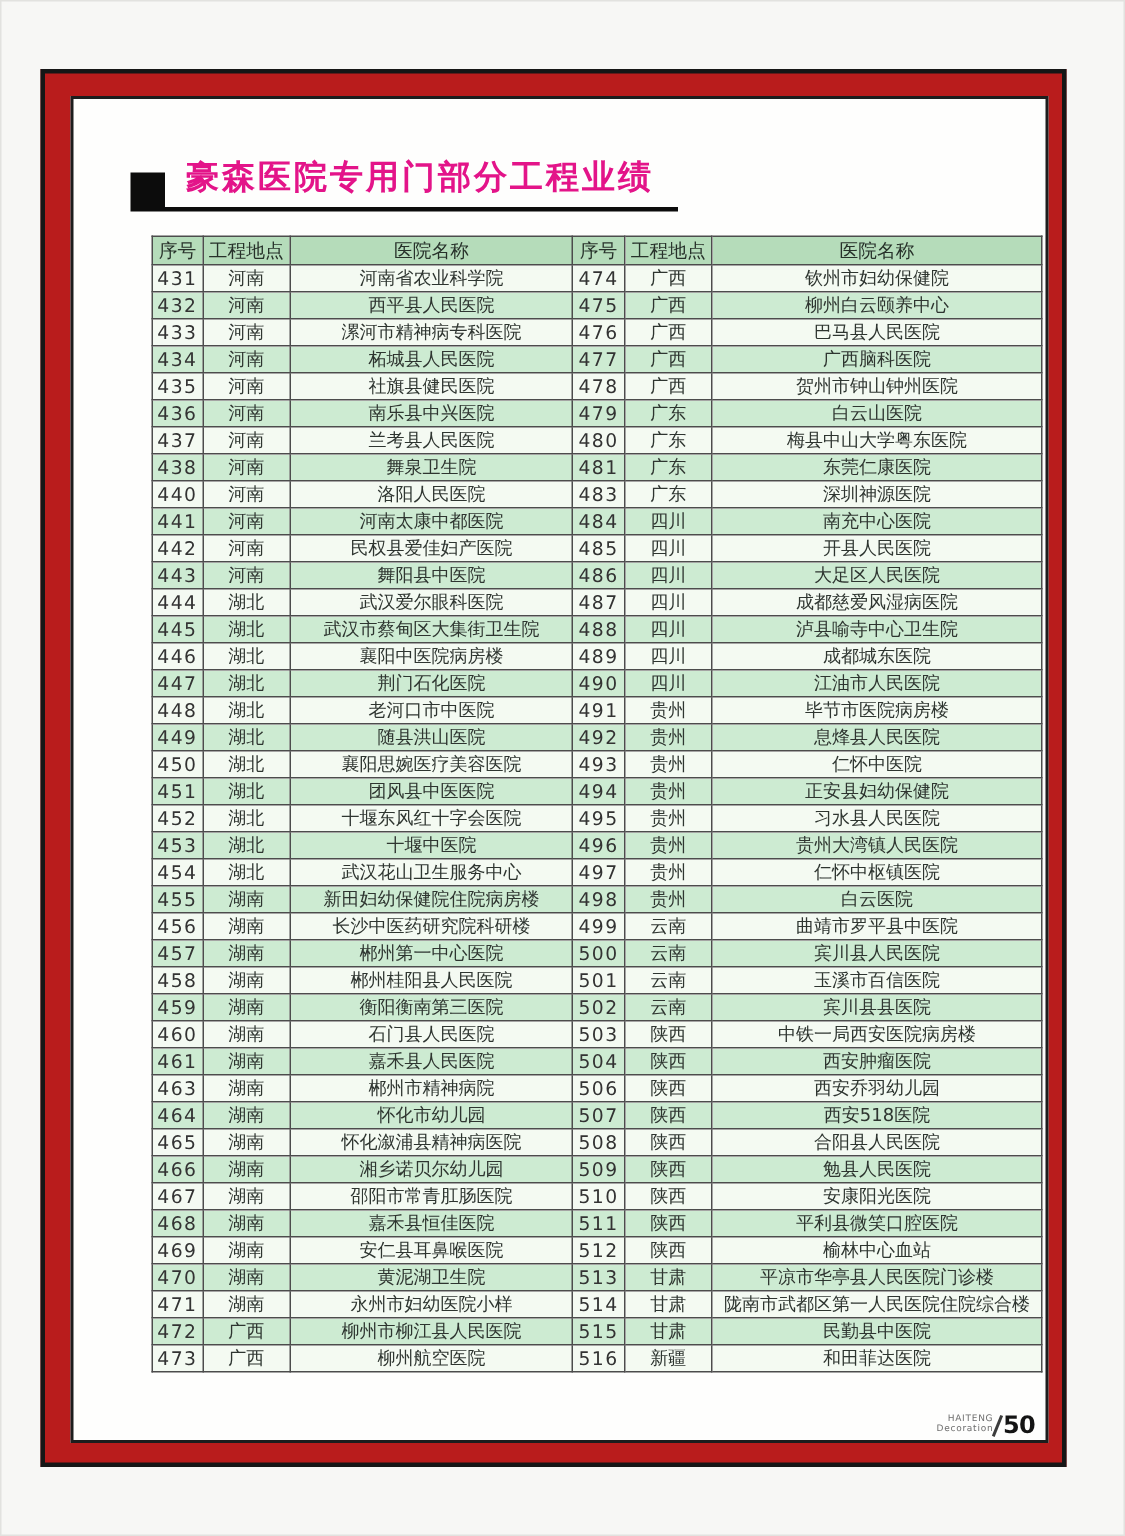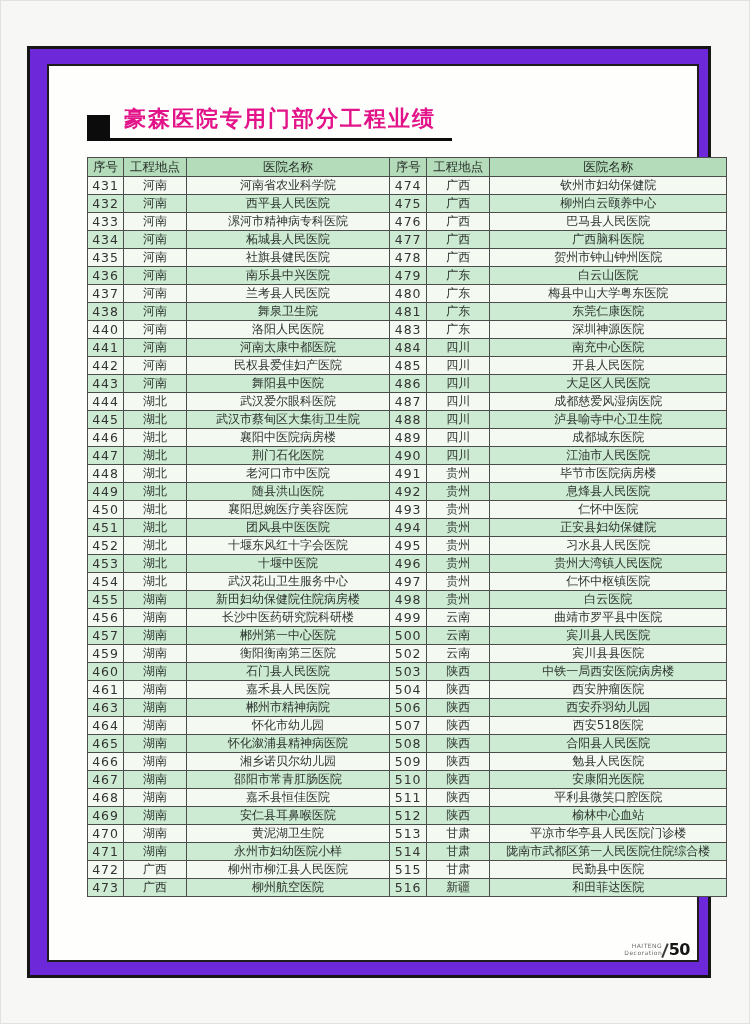--- a/index.html
+++ b/index.html
@@ -23,7 +23,7 @@
   .outer-frame{
     position:absolute;left:27px;top:46px;width:684px;height:932px;
     border:3px solid var(--frame);
-    background:#6d28d9;
+    background:#b91c1c;
   }
   .inner-frame{
     position:absolute;left:17px;top:15px;width:652px;height:898px;

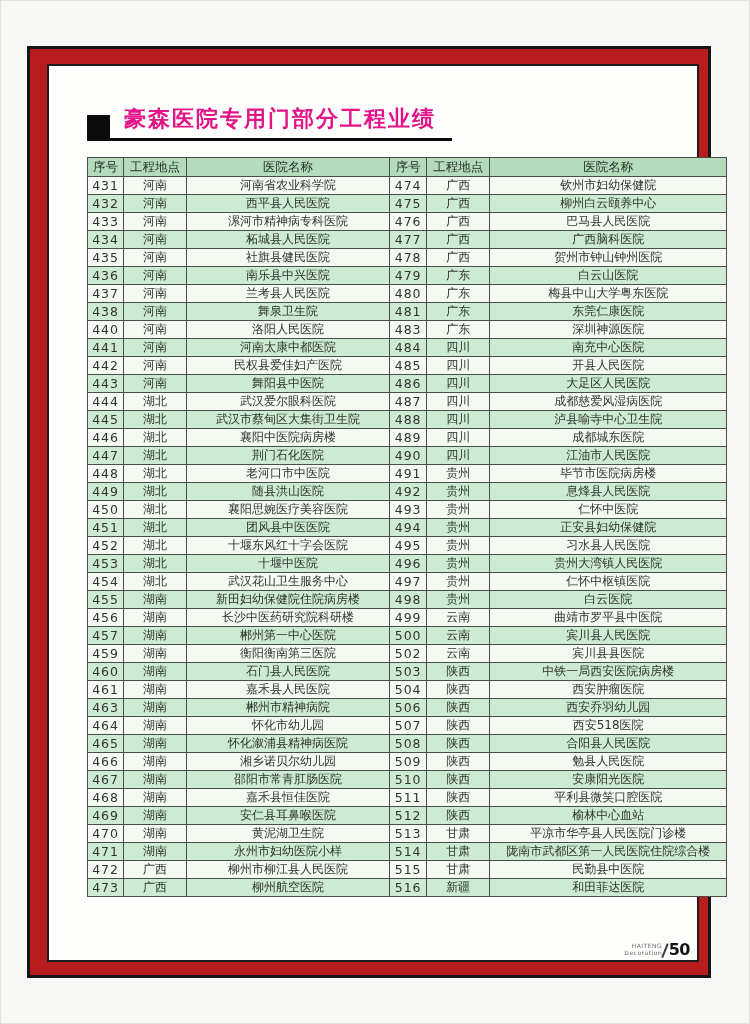--- a/index.html
+++ b/index.html
@@ -49,8 +49,8 @@
   table.hospital-table{
     border-collapse:collapse;
     table-layout:fixed;
-    margin:16px 0 0 38px;
-    width:640px;
+    margin:16px 0 0 52px;
+    width:594px;
   }
   .hospital-table th,.hospital-table td{
     border:1px solid var(--grid);

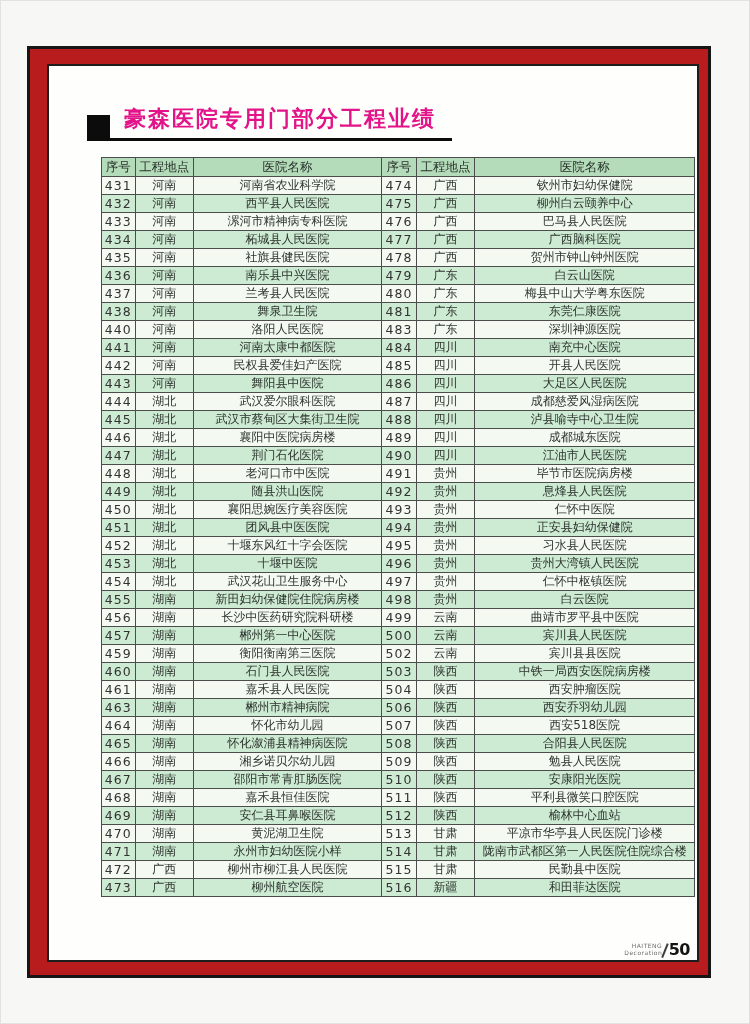--- a/index.html
+++ b/index.html
@@ -333,6 +333,14 @@
             <td class="c-hosp">宾川县人民医院</td>
           </tr>
           <tr>
+            <td class="c-no">458</td>
+            <td class="c-loc">湖南</td>
+            <td class="c-hosp">郴州桂阳县人民医院</td>
+            <td class="c-no">501</td>
+            <td class="c-loc">云南</td>
+            <td class="c-hosp">玉溪市百信医院</td>
+          </tr>
+          <tr>
             <td class="c-no">459</td>
             <td class="c-loc">湖南</td>
             <td class="c-hosp">衡阳衡南第三医院</td>

